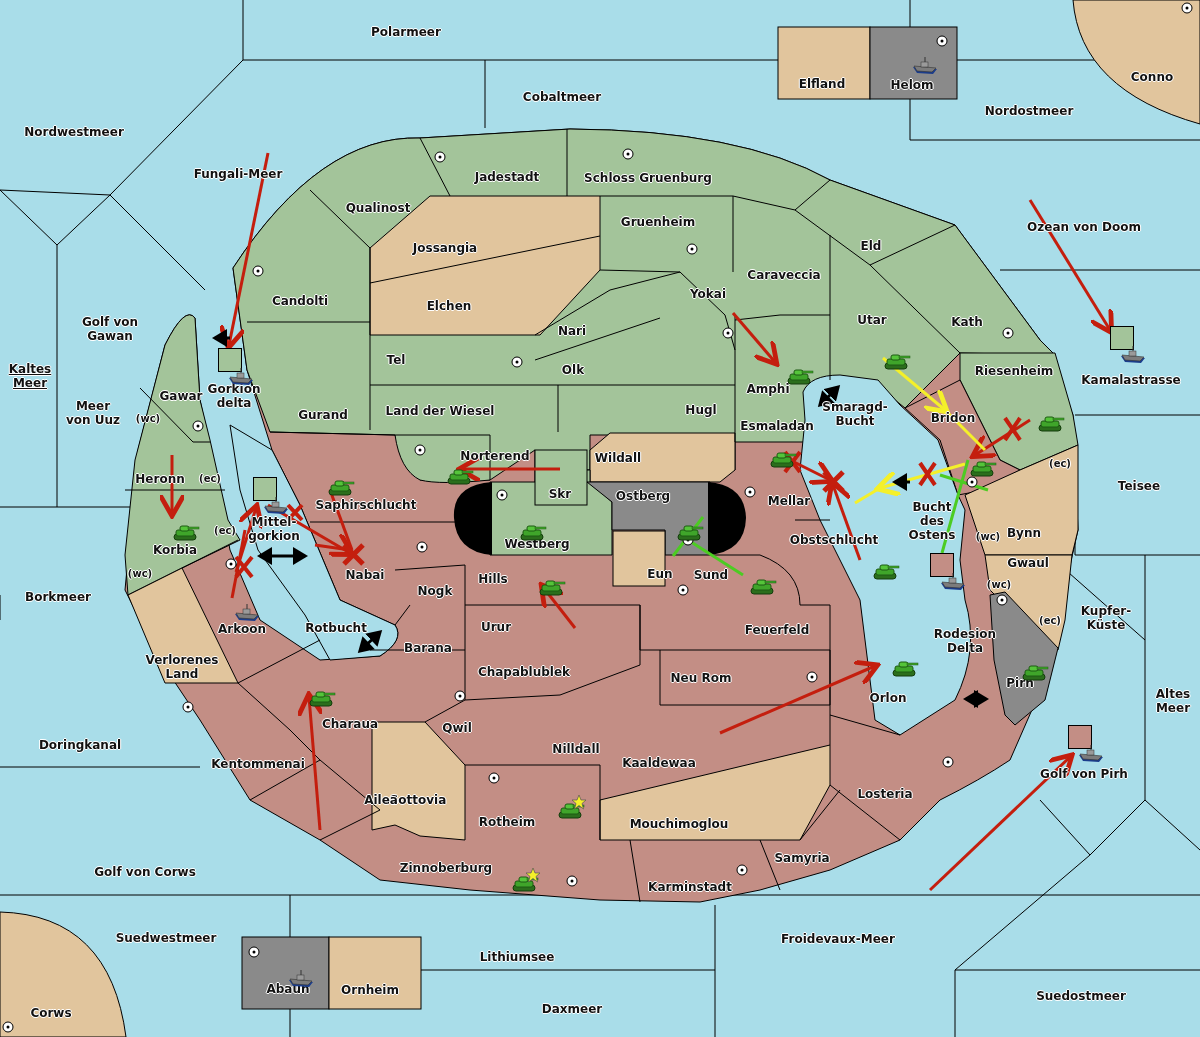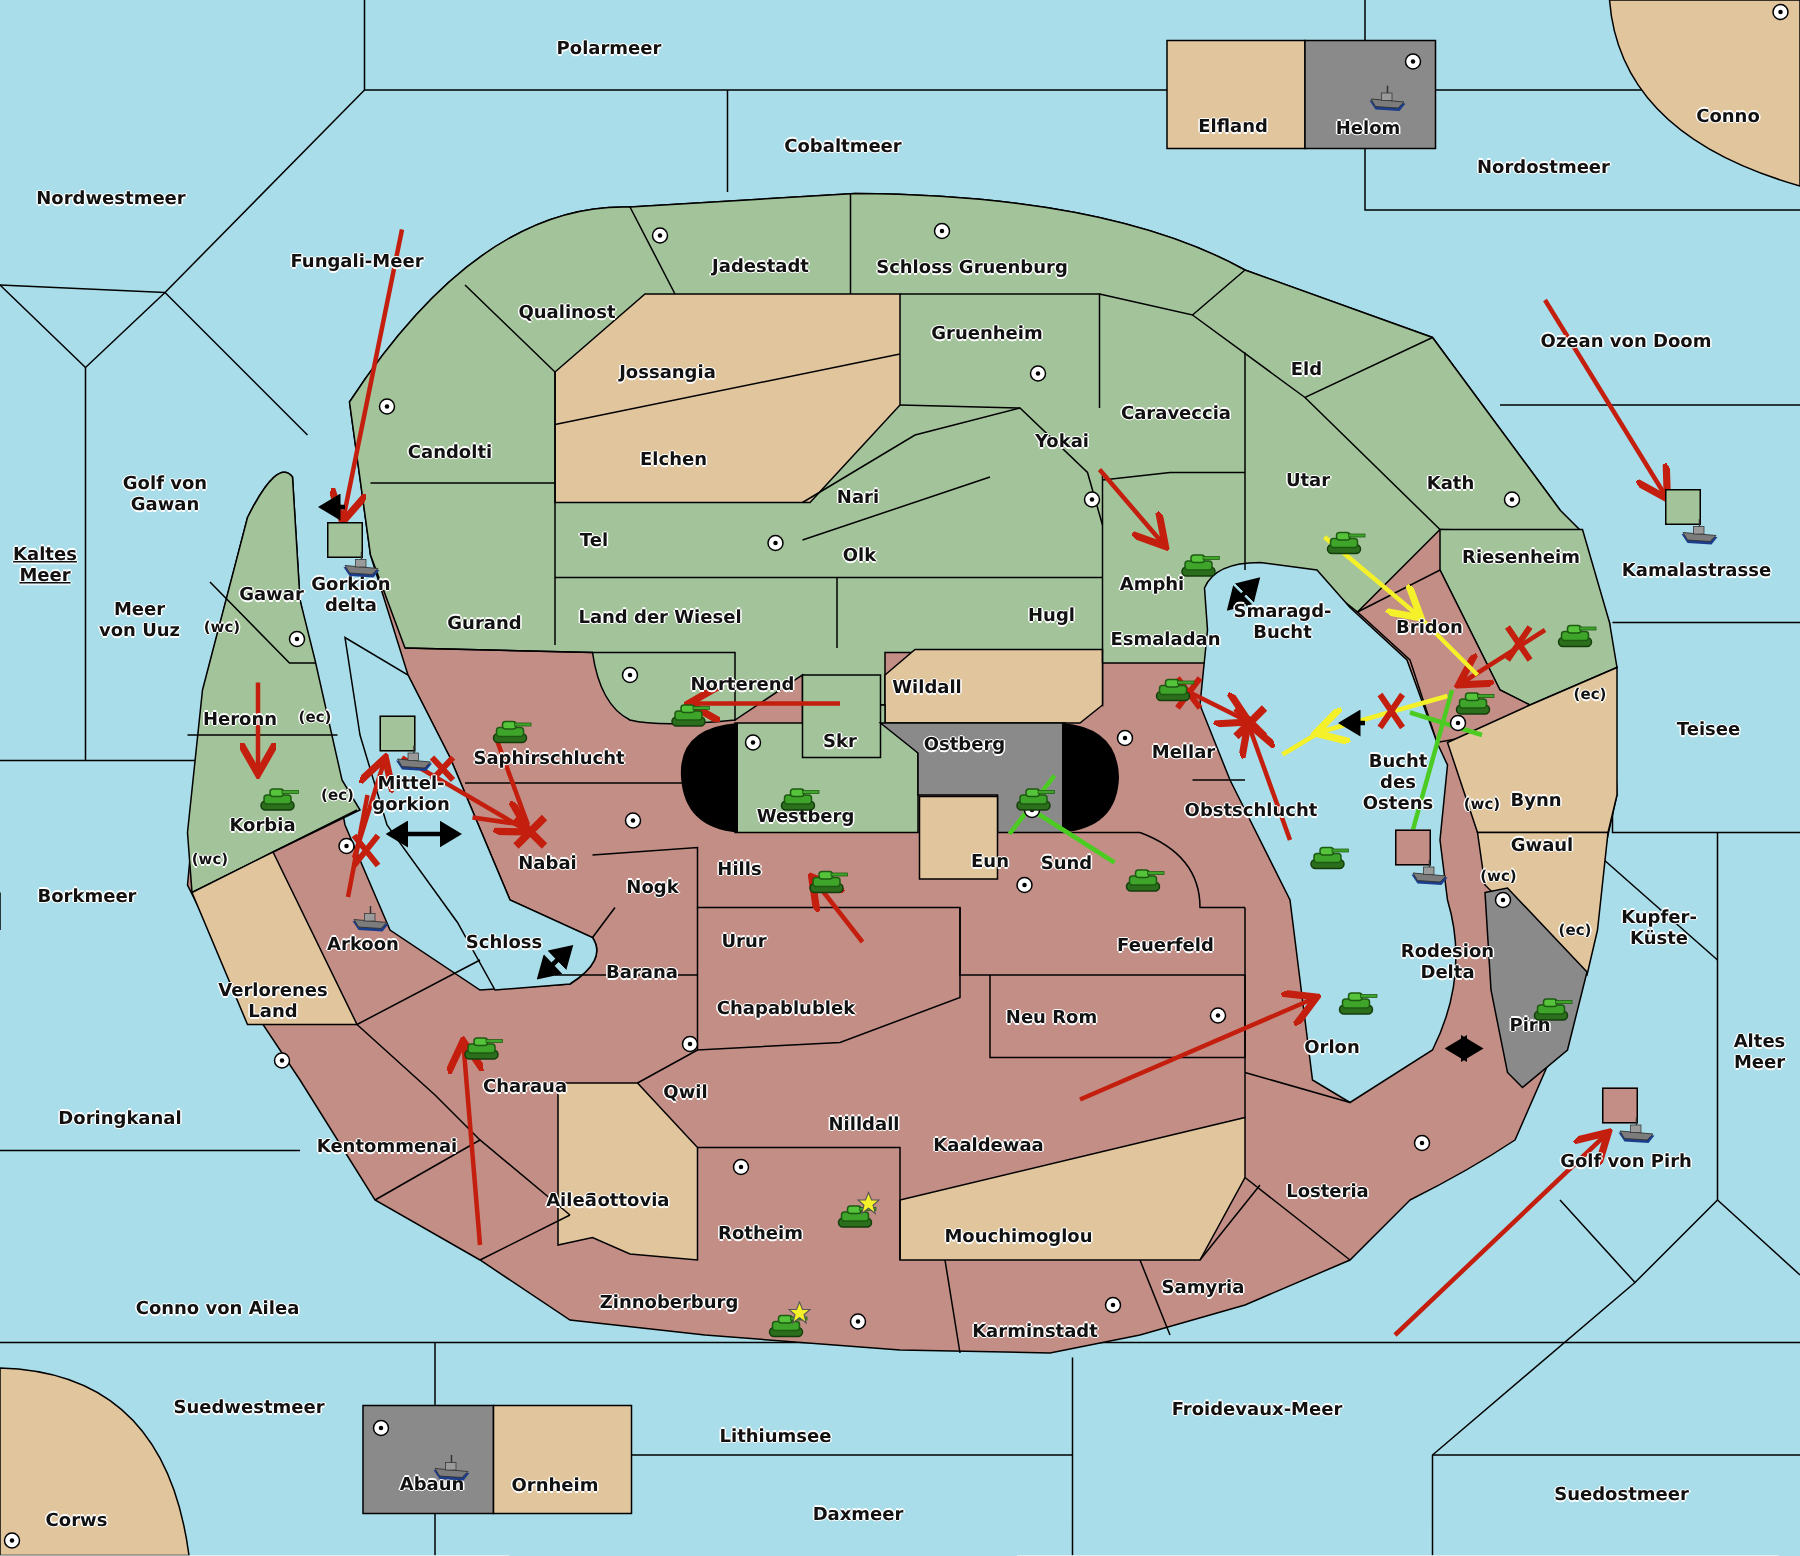--- a/index.html
+++ b/index.html
@@ -221,7 +221,7 @@
       <div class="lbl" style="left: 274px; top: 529px;">Mittel-
 gorkion</div>
       <div class="lbl" style="left: 58px; top: 597px;">Borkmeer</div>
-      <div class="lbl" style="left: 336px; top: 628px;">Schloss</div>
+      <div class="lbl" style="left: 336px; top: 628px;">Rotbucht</div>
       <div class="lbl" style="left: 855px; top: 414px;">Smaragd-
 Bucht</div>
       <div class="lbl" style="left: 932px; top: 521px;">Bucht

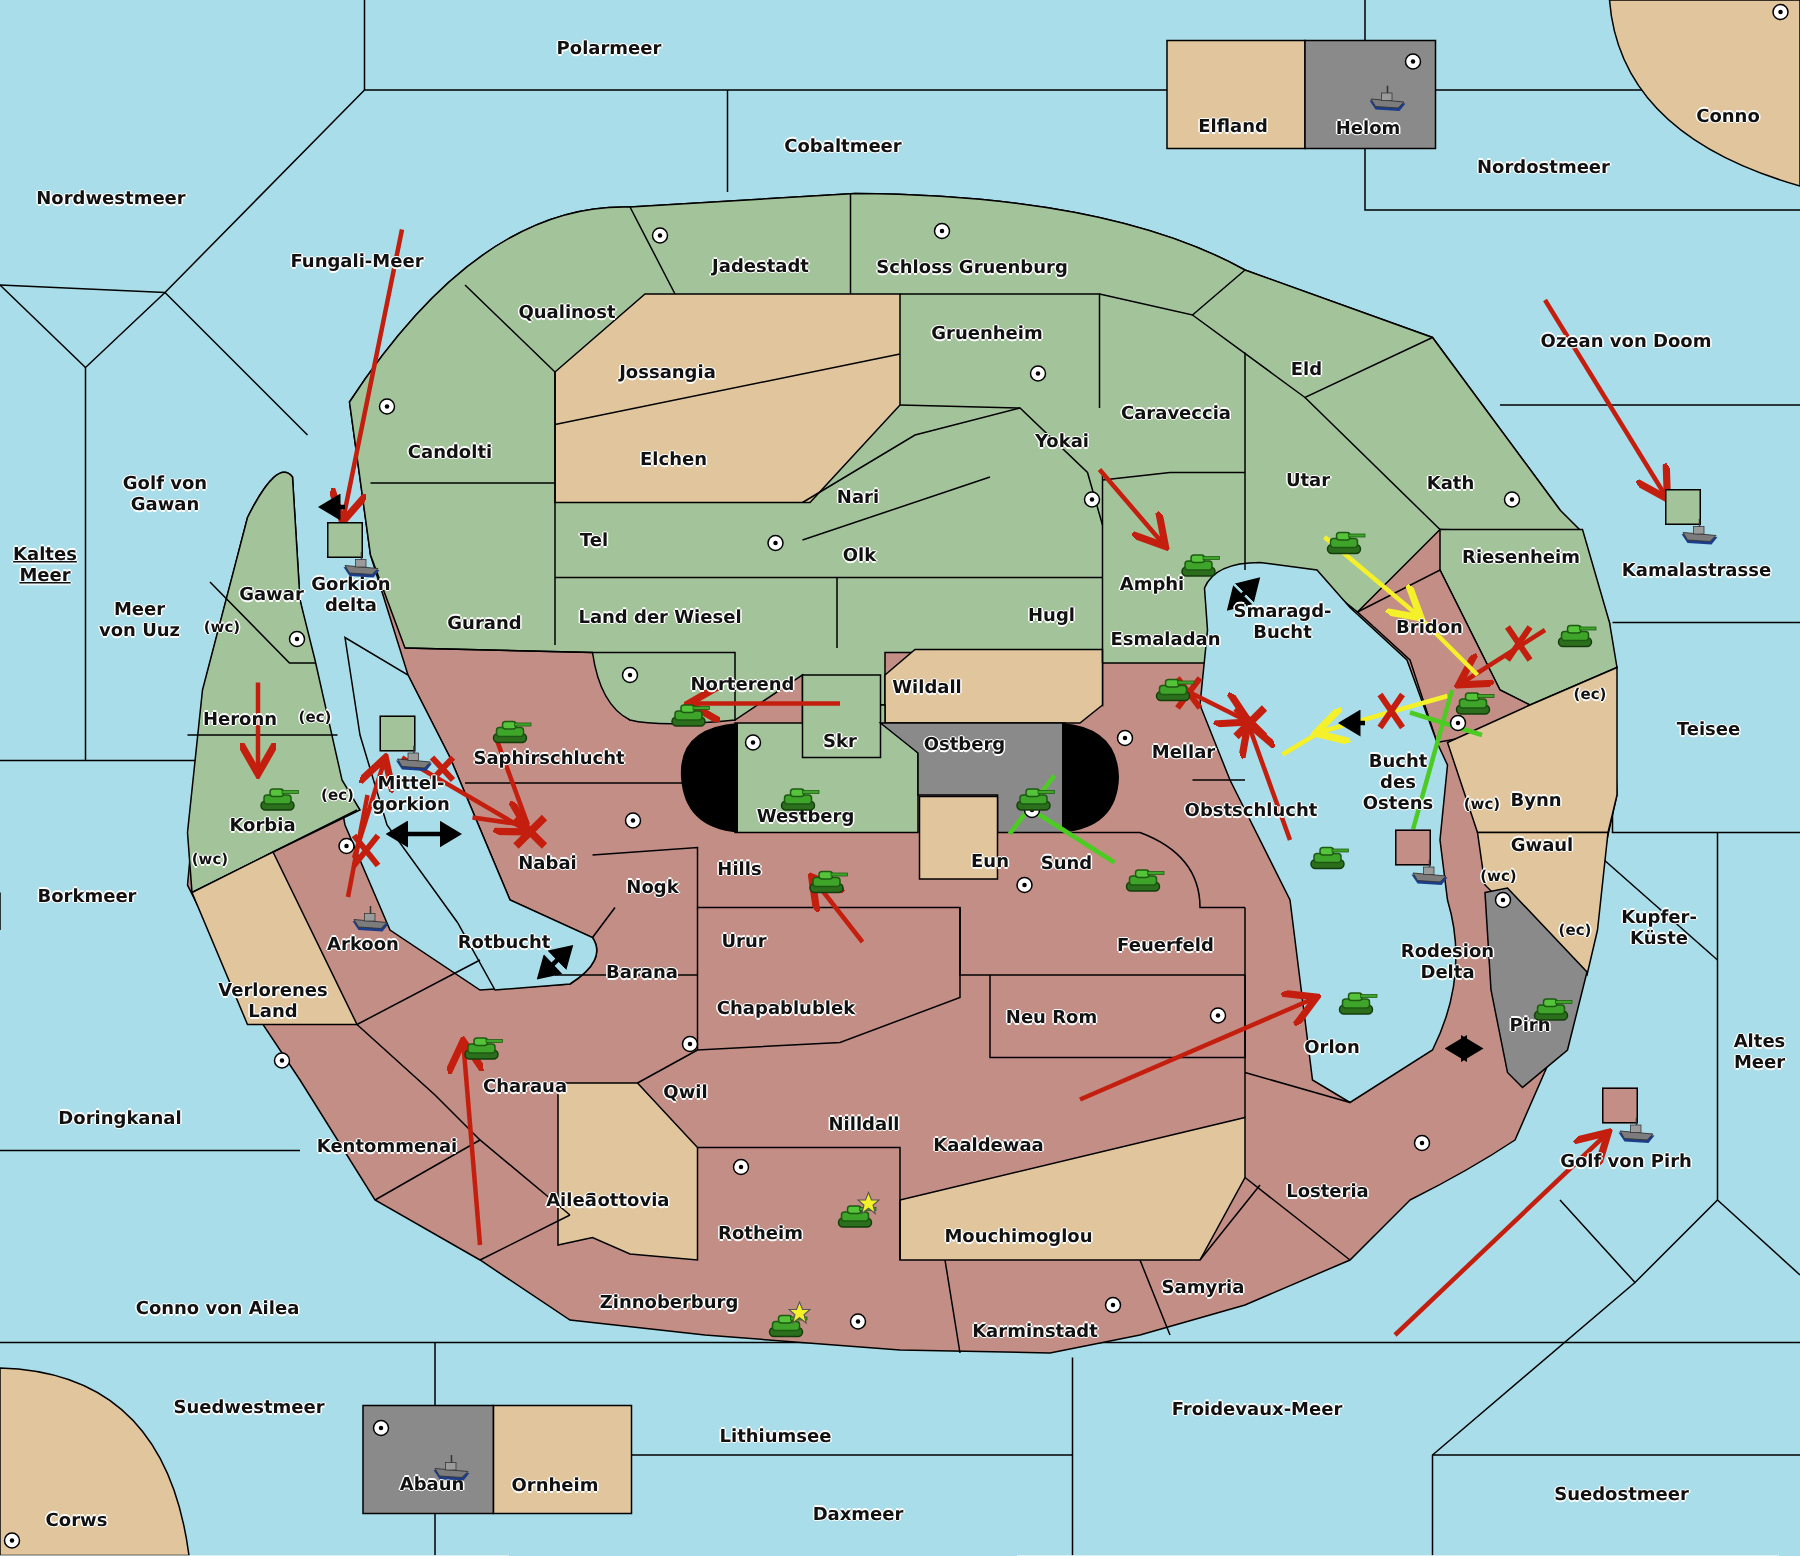--- a/index.html
+++ b/index.html
@@ -236,7 +236,7 @@
 Meer</div>
       <div class="lbl" style="left: 1084px; top: 774px;">Golf von Pirh</div>
       <div class="lbl" style="left: 80px; top: 745px;">Doringkanal</div>
-      <div class="lbl" style="left: 145px; top: 872px;">Conno von Ailea</div>
+      <div class="lbl" style="left: 145px; top: 872px;">Golf von Corws</div>
       <div class="lbl" style="left: 166px; top: 938px;">Suedwestmeer</div>
       <div class="lbl" style="left: 517px; top: 957px;">Lithiumsee</div>
       <div class="lbl" style="left: 572px; top: 1009px;">Daxmeer</div>

